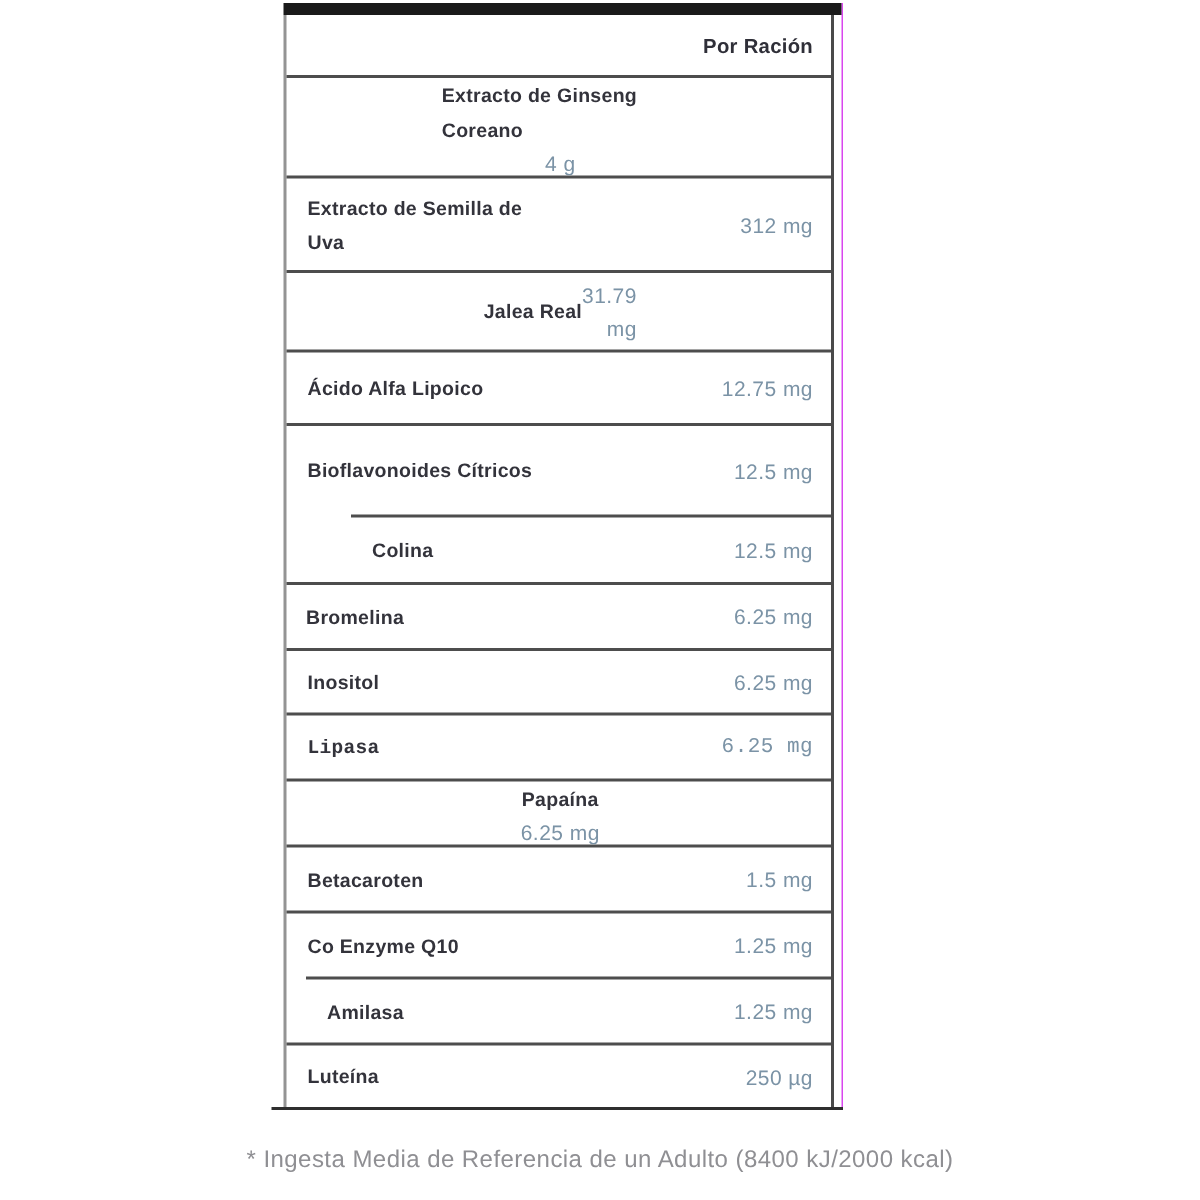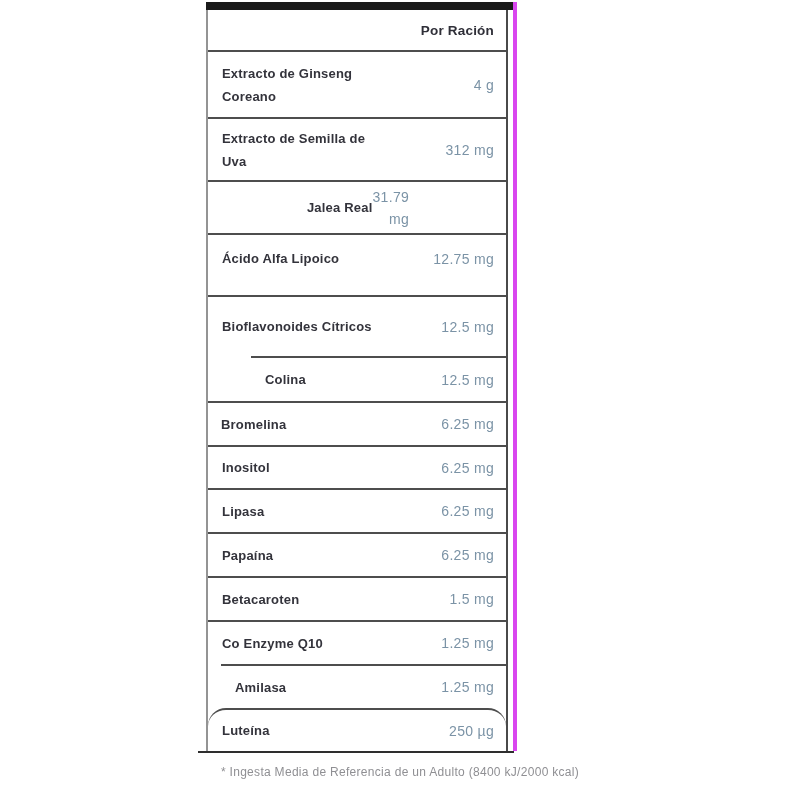--- a/index.html
+++ b/index.html
@@ -12,9 +12,9 @@
 
   .facts-panel {
     position: absolute;
-    left: 206px; top: 2px;
-    width: 311px;
-    border-right: 4px solid #d946ef;
+    left: 189px; top: 2px;
+    width: 373px;
+    border-right: 1px solid #d946ef;
   }
   .top-bar {
     height: 8px;

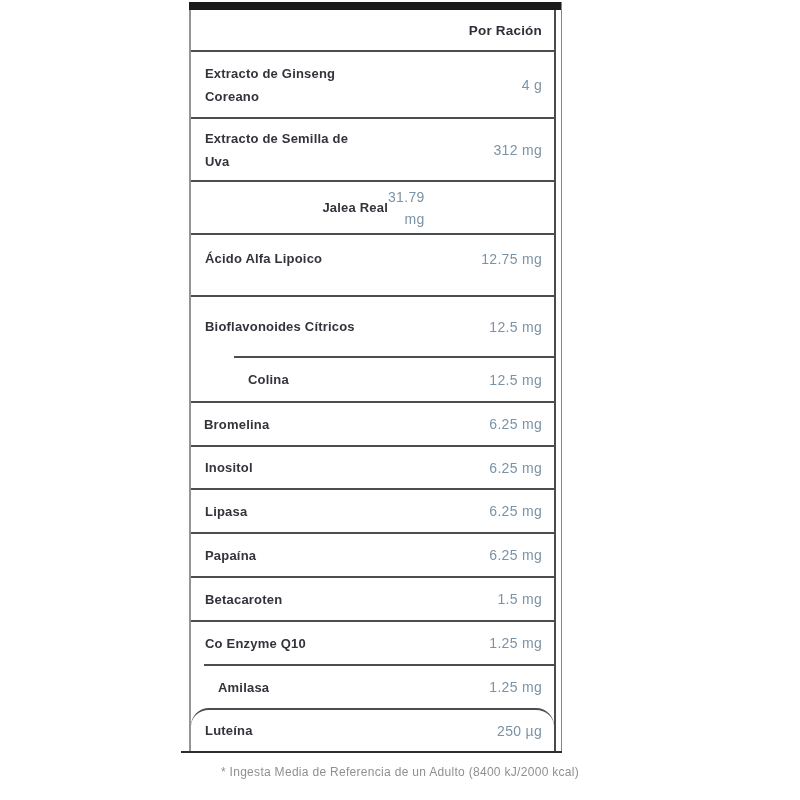--- a/index.html
+++ b/index.html
@@ -48,7 +48,7 @@
     padding: 0 12px 0 14px;
     border-top: 2px solid #4d4d4d;
   }
-  .rows .t-row:nth-child(1)  { height: 67px; }
+  .rows .t-row:nth-child(1)  { height: 67px; flex-direction: column; }
   .rows .t-row:nth-child(2)  { height: 63px; }
   .rows .t-row:nth-child(3)  { height: 53px; justify-content: center; }
   .rows .t-row:nth-child(4)  { height: 49px; gap: 20px; }

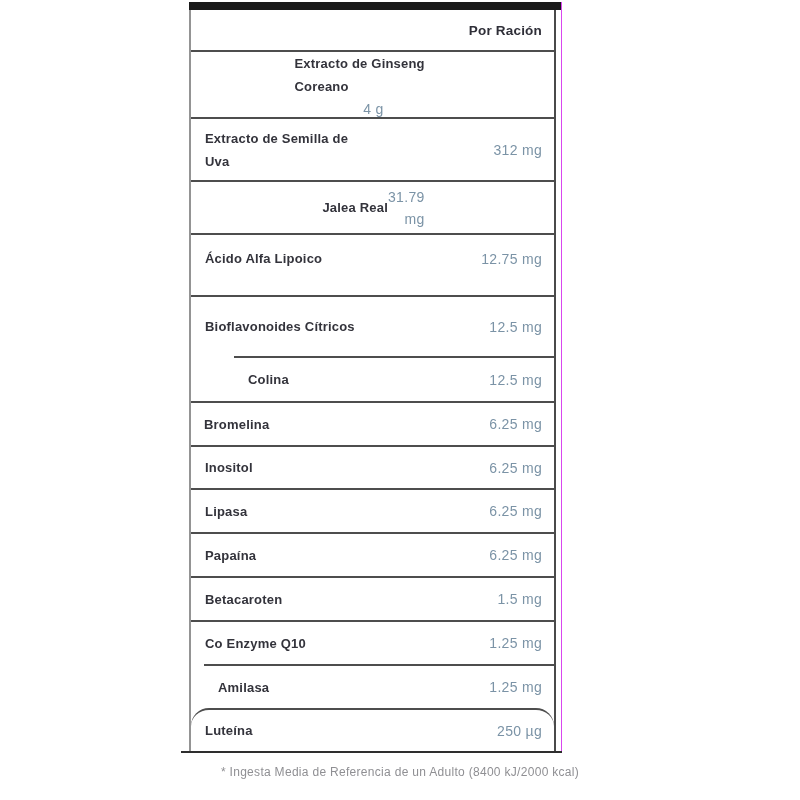--- a/index.html
+++ b/index.html
@@ -52,7 +52,7 @@
   .rows .t-row:nth-child(2)  { height: 63px; }
   .rows .t-row:nth-child(3)  { height: 53px; justify-content: center; }
   .rows .t-row:nth-child(4)  { height: 49px; gap: 20px; }
-  .rows .t-row:nth-child(5)  { height: 61px; margin-top: 13px; }
+  .rows .t-row:nth-child(5)  { height: 61px; }
   .rows .t-row:nth-child(6)  { height: 45px; margin-left: 43px; }
   .rows .t-row:nth-child(7)  { height: 44px; padding-left: 13px; }
   .rows .t-row:nth-child(8)  { height: 43px; }

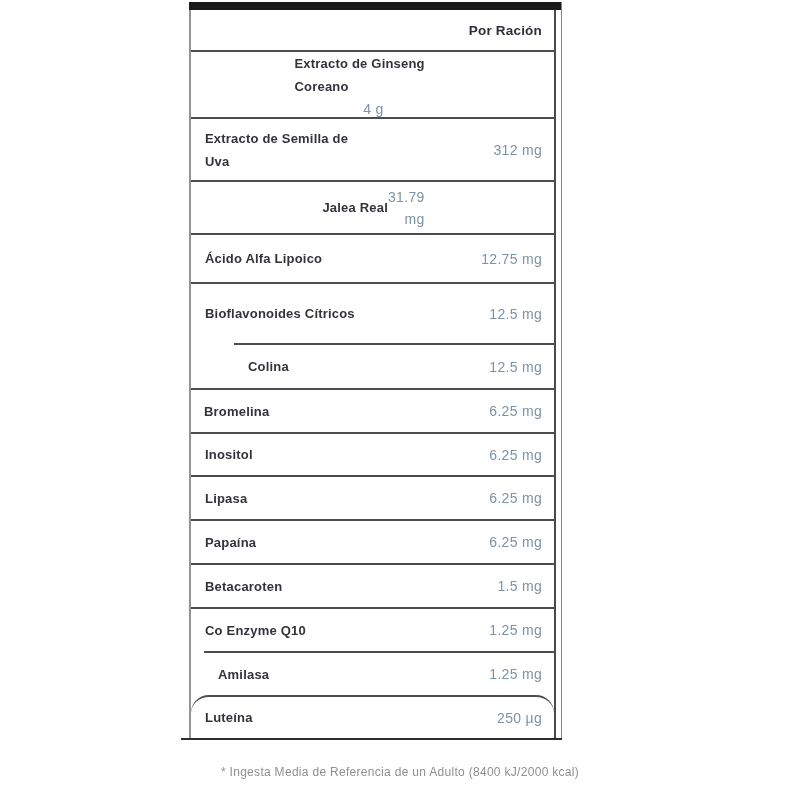--- a/index.html
+++ b/index.html
@@ -56,7 +56,7 @@
   .rows .t-row:nth-child(6)  { height: 45px; margin-left: 43px; }
   .rows .t-row:nth-child(7)  { height: 44px; padding-left: 13px; }
   .rows .t-row:nth-child(8)  { height: 43px; }
-  .rows .t-row:nth-child(9)  { height: 44px; }
+  .rows .t-row:nth-child(9)  { height: 44px; font-family: Liberation Mono, monospace; }
   .rows .t-row:nth-child(10) { height: 44px; }
   .rows .t-row:nth-child(11) { height: 44px; }
   .rows .t-row:nth-child(12) { height: 44px; }

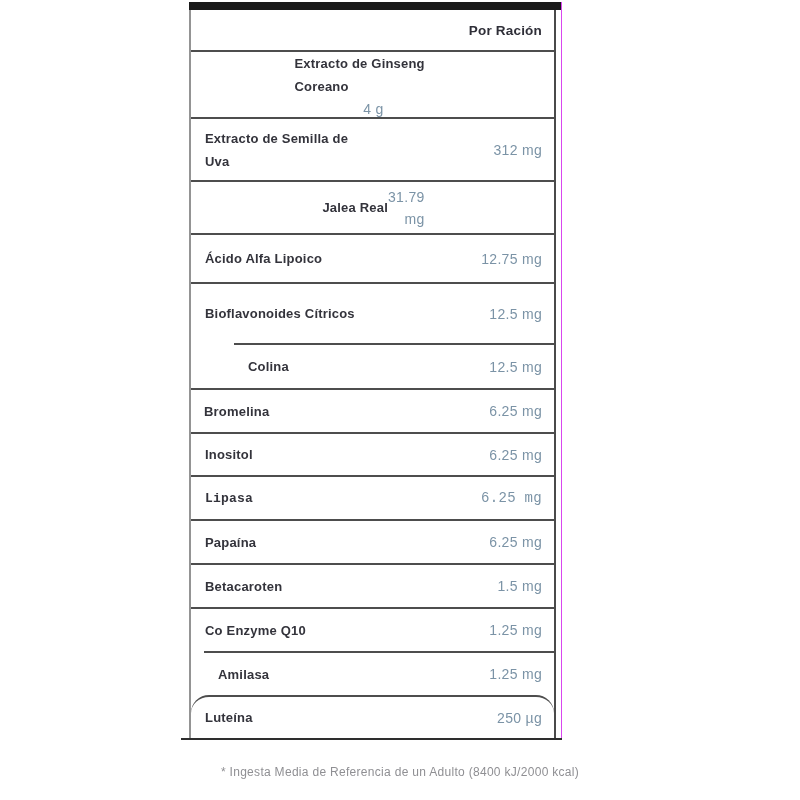--- a/index.html
+++ b/index.html
@@ -57,7 +57,7 @@
   .rows .t-row:nth-child(7)  { height: 44px; padding-left: 13px; }
   .rows .t-row:nth-child(8)  { height: 43px; }
   .rows .t-row:nth-child(9)  { height: 44px; font-family: Liberation Mono, monospace; }
-  .rows .t-row:nth-child(10) { height: 44px; }
+  .rows .t-row:nth-child(10) { height: 44px; flex-direction: column; }
   .rows .t-row:nth-child(11) { height: 44px; }
   .rows .t-row:nth-child(12) { height: 44px; }
   .rows .t-row:nth-child(13) { height: 44px; margin-left: 13px; }

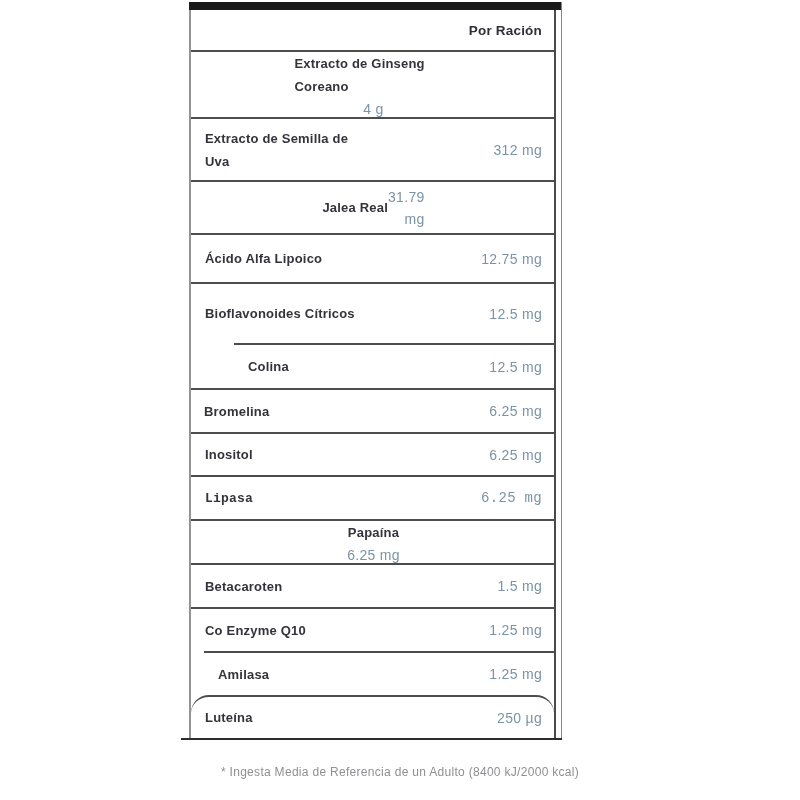--- a/index.html
+++ b/index.html
@@ -61,7 +61,7 @@
   .rows .t-row:nth-child(11) { height: 44px; }
   .rows .t-row:nth-child(12) { height: 44px; }
   .rows .t-row:nth-child(13) { height: 44px; margin-left: 13px; }
-  .rows .t-row:nth-child(14) { height: 43px; border-radius: 18px; }
+  .rows .t-row:nth-child(14) { height: 43px; }
 
   .t-label {
     font-size: 13px;

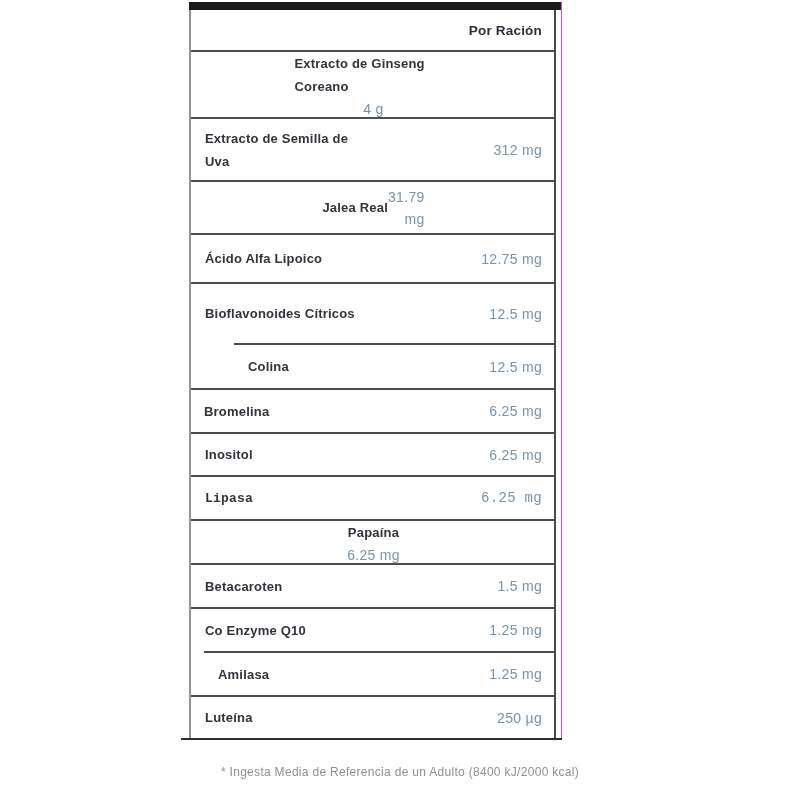--- a/index.html
+++ b/index.html
@@ -92,7 +92,7 @@
     left: 0; top: 765px;
     width: 800px;
     text-align: center;
-    font-size: 12px;
+    font-size: 16px;
     color: #8f8f93;
     letter-spacing: 0.3px;
   }

